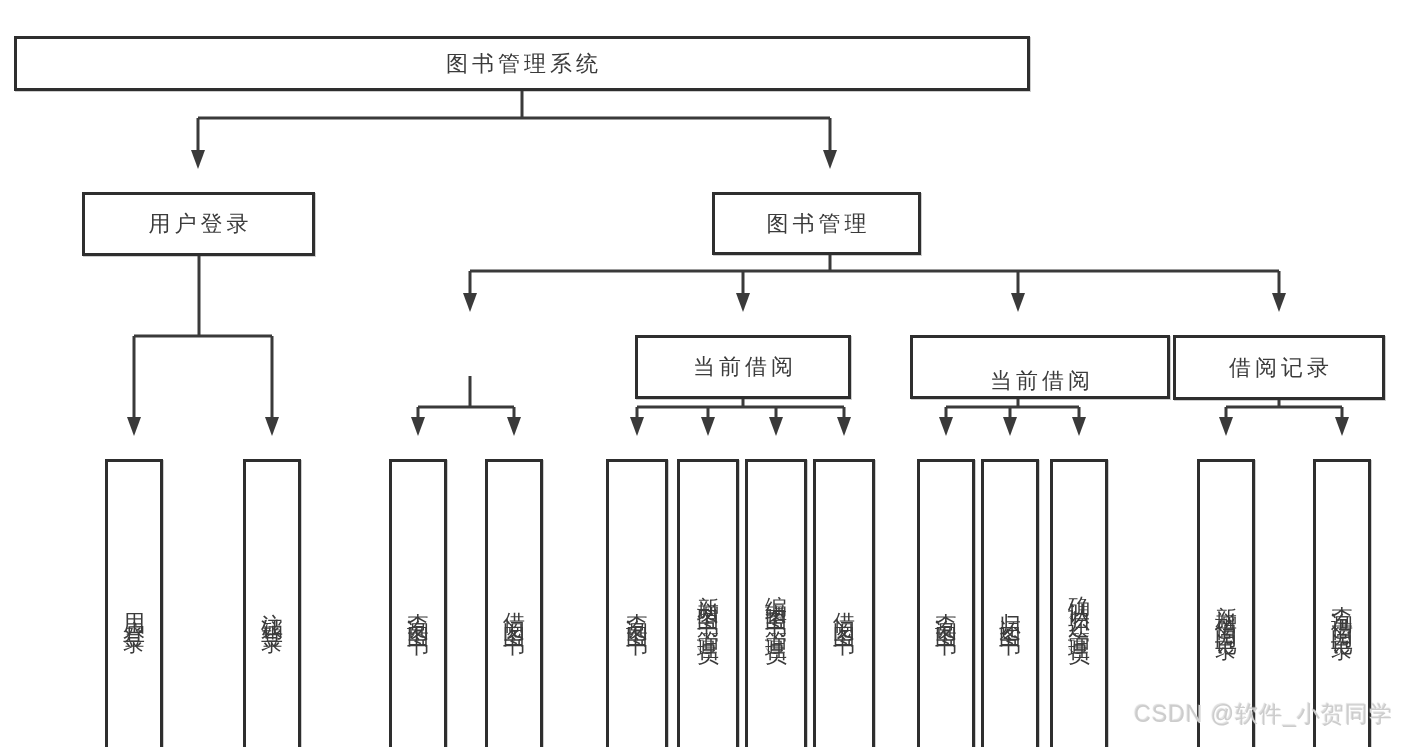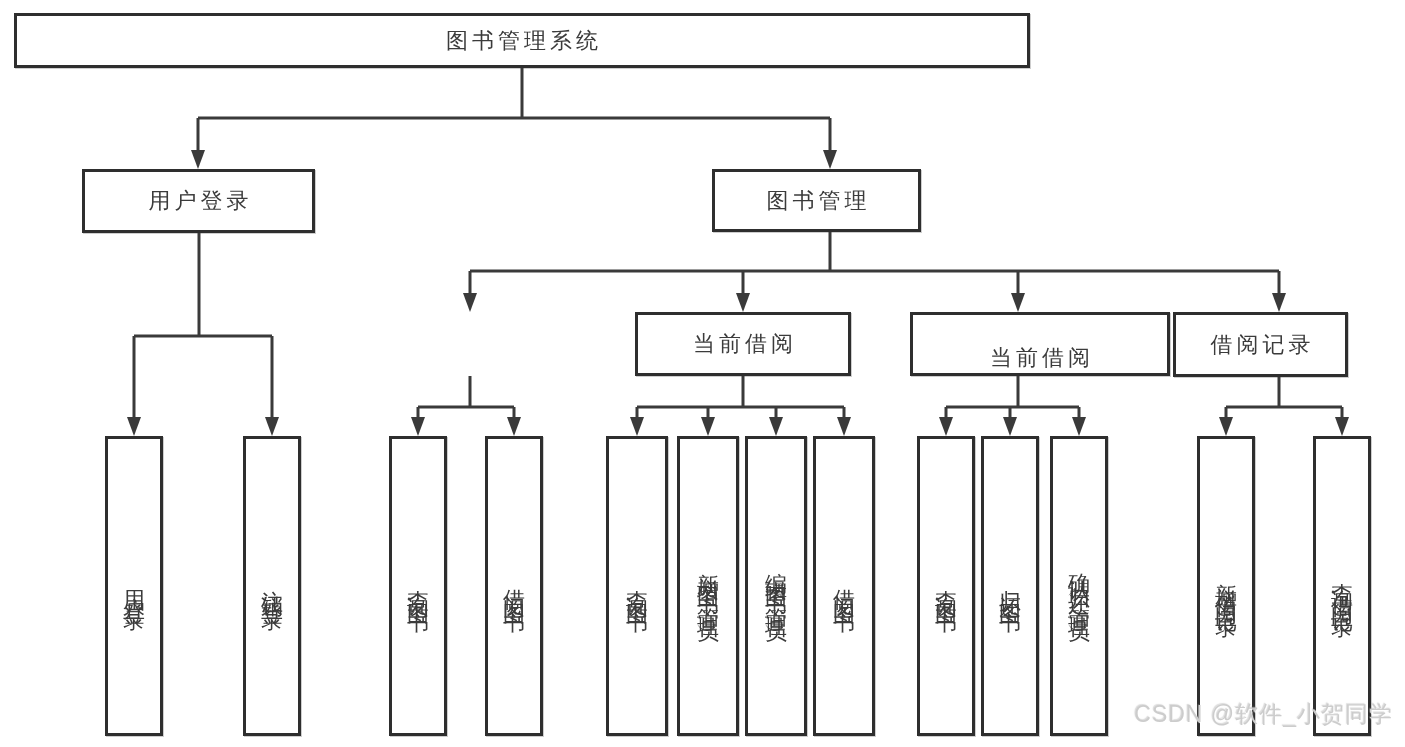--- a/index.html
+++ b/index.html
@@ -26,6 +26,7 @@
     background:#fff;
     display:flex;align-items:center;justify-content:center;
     box-shadow:1px 1px 0 rgba(60,60,60,0.25);
+    margin-top:23px;
   }
   .node .lbl{
     font-size:22px;

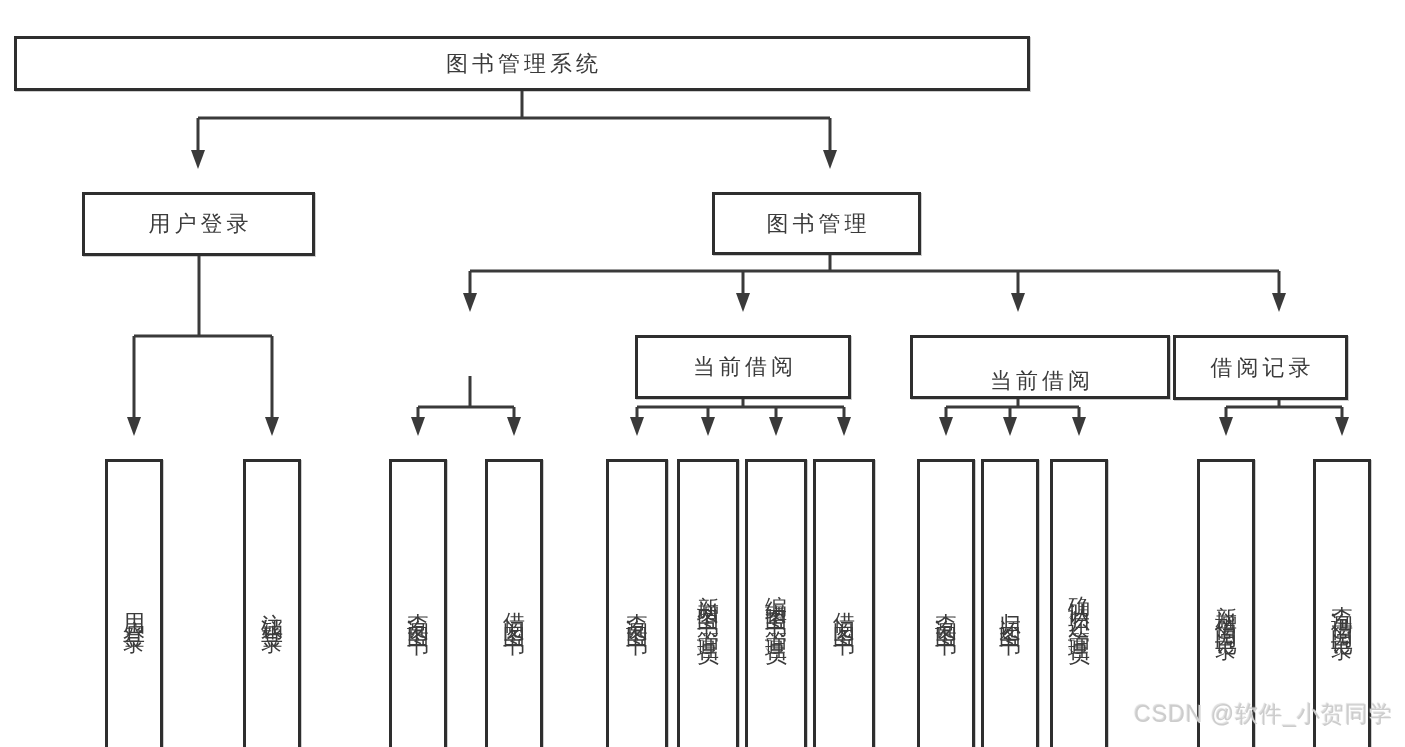--- a/index.html
+++ b/index.html
@@ -107,7 +107,7 @@
   <div class="node" style="left:910px;top:312px;width:260px;height:64px;align-items:flex-end;">
     <span class="lbl">当前借阅</span>
   </div>
-  <div class="node" style="left:1173px;top:312px;width:175px;height:65px;">
+  <div class="node" style="left:1173px;top:312px;width:212px;height:65px;">
     <span class="lbl">借阅记录</span>
   </div>
 

